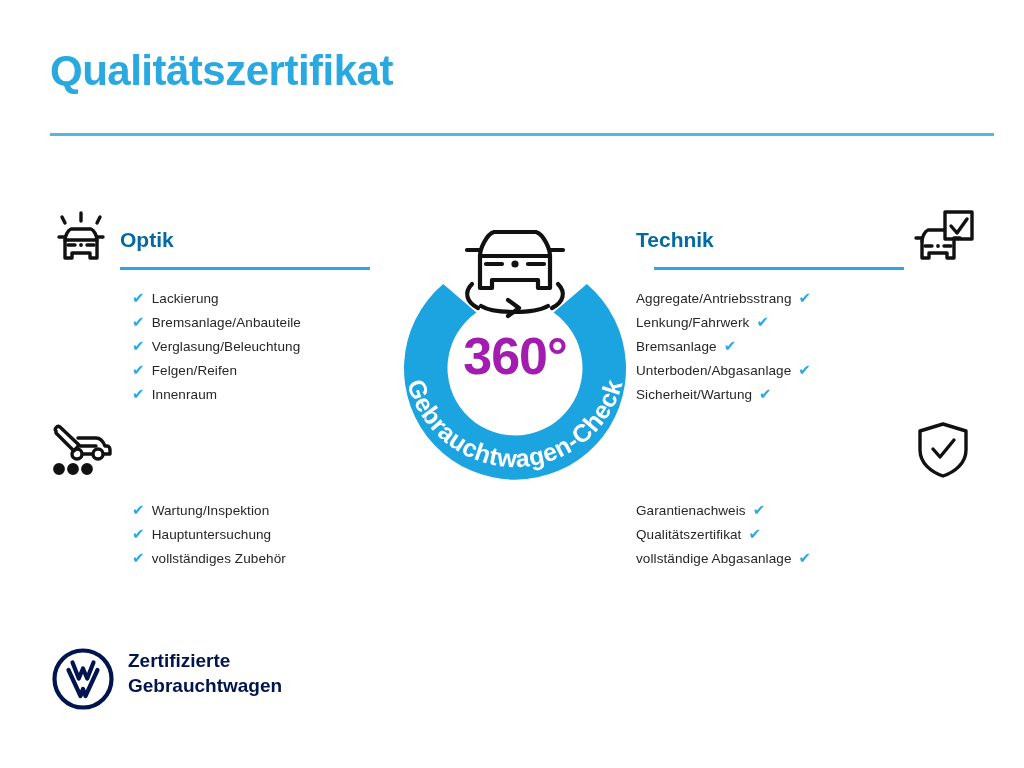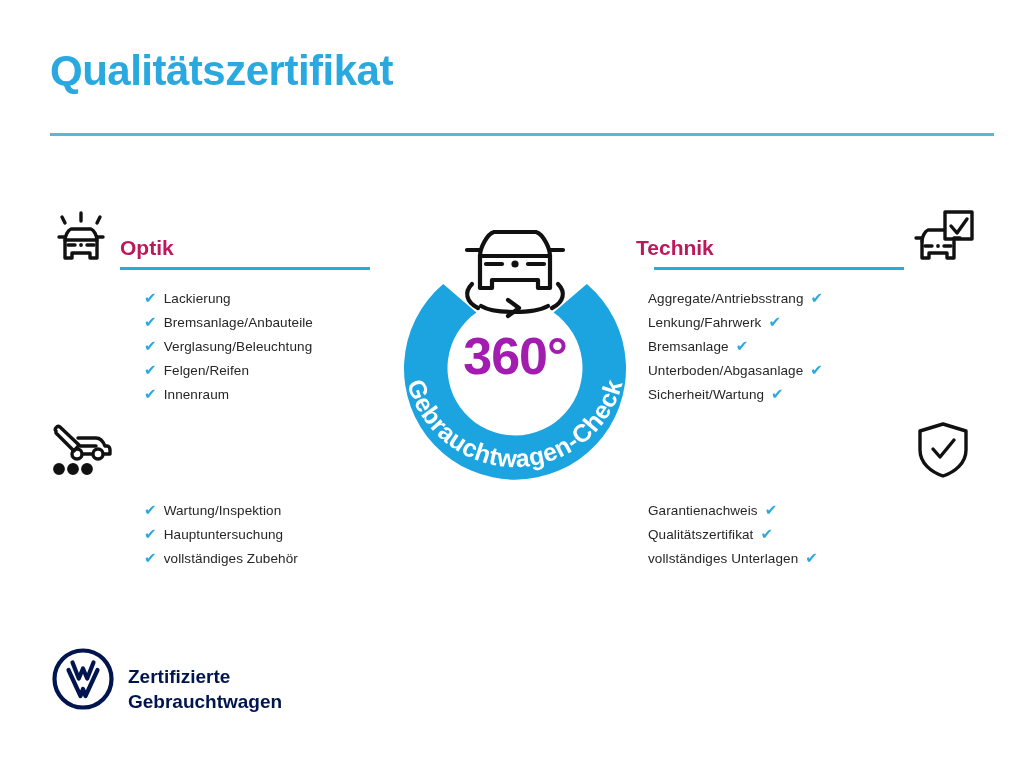--- a/index.html
+++ b/index.html
@@ -67,9 +67,9 @@
   .sec-title {
     font-size: 21px;
     font-weight: bold;
-    color: #be185d;
+    color: #0369a1;
     line-height: 1.1;
-    padding-bottom: 8px;
+    padding-bottom: 16px;
   }
   .right .sec-title { text-align: left; }
   .sec-rule {

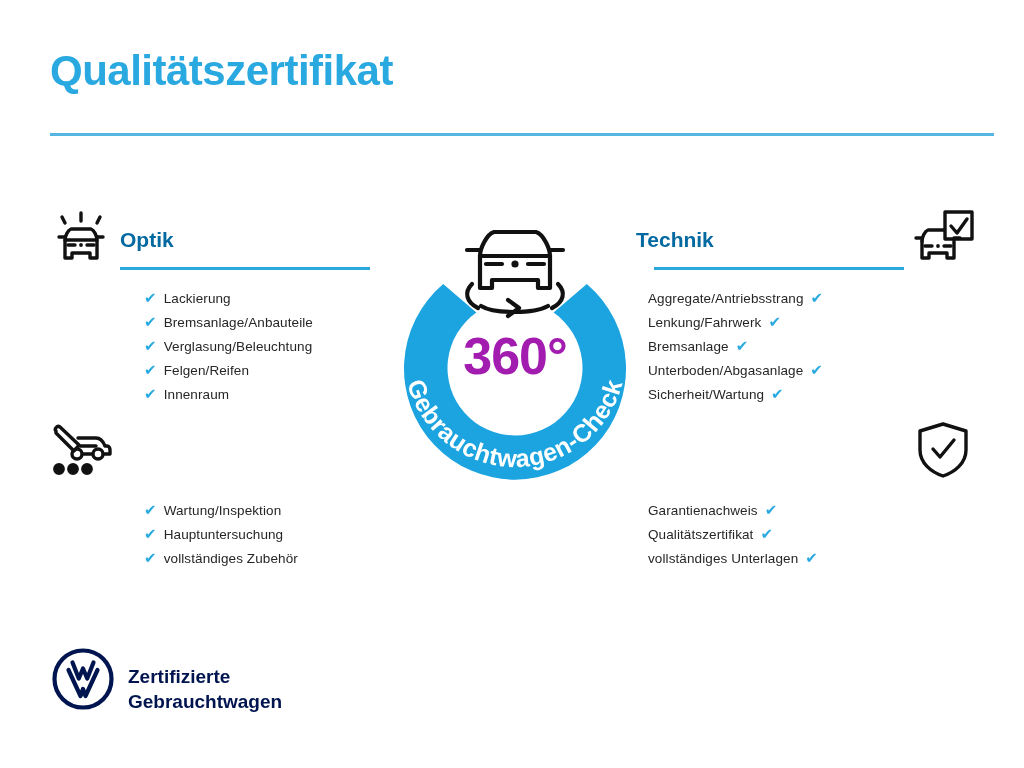--- a/index.html
+++ b/index.html
@@ -90,7 +90,6 @@
     color: #262626;
     white-space: nowrap;
     letter-spacing: 0.1px;
-    margin-left: 12px;
   }
   .sec-optik .sec-list, .sec-wartung .sec-list { padding-left: 90px; }
   .sec-technik .sec-list, .sec-garantie .sec-list {

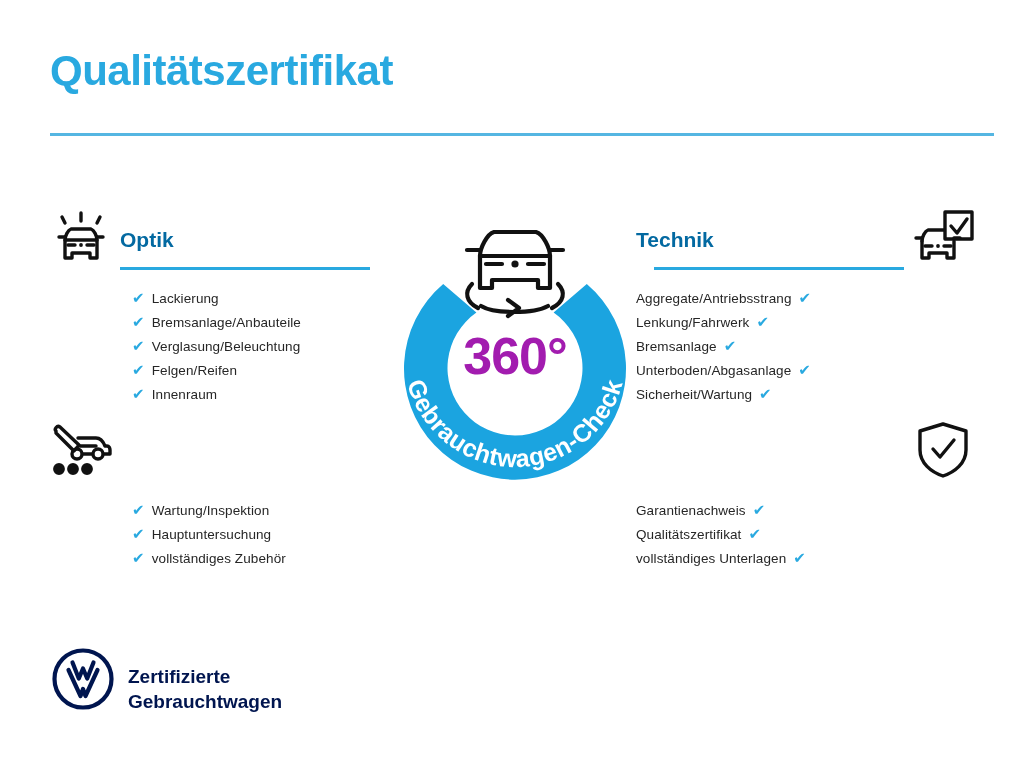--- a/index.html
+++ b/index.html
@@ -240,7 +240,7 @@
   <ul class="sec-list">
     <li><span>Garantienachweis</span><span class="chk chk-r">✔</span></li>
     <li><span>Qualitätszertifikat</span><span class="chk chk-r">✔</span></li>
-    <li><span>vollständiges Unterlagen</span><span class="chk chk-r">✔</span></li>
+    <li><span>vollständige Abgasanlage</span><span class="chk chk-r">✔</span></li>
   </ul>
 </div>
 

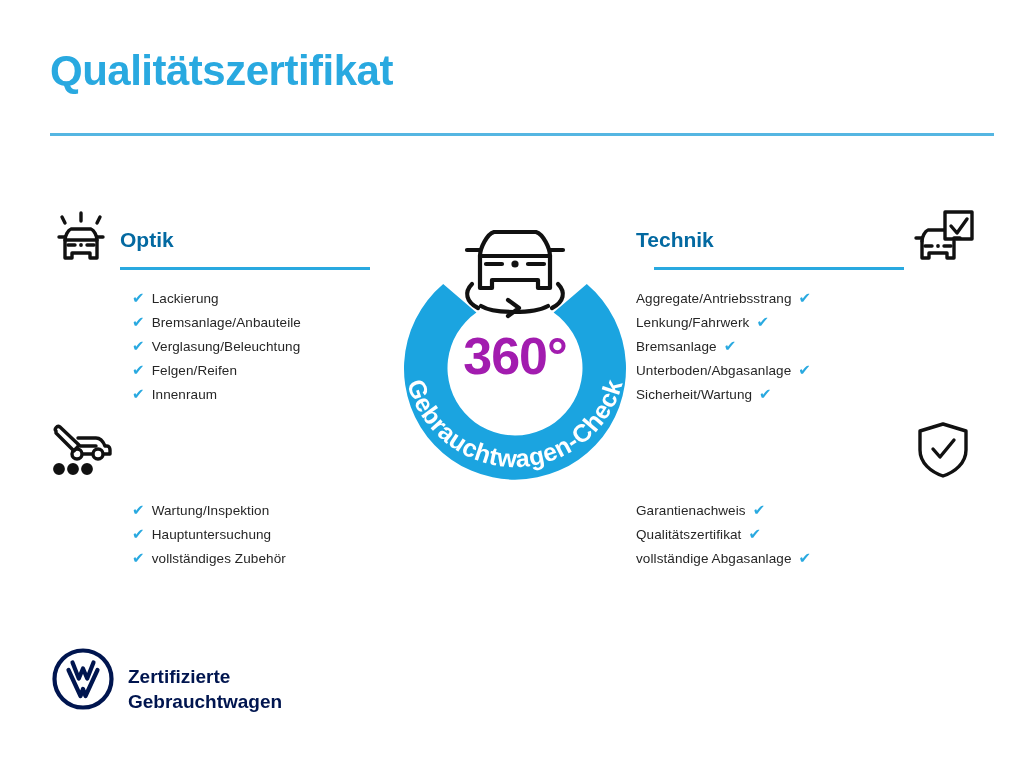--- a/index.html
+++ b/index.html
@@ -132,7 +132,7 @@
     left: 52px;
     top: 648px;
     display: flex;
-    align-items: flex-end;
+    align-items: flex-start;
   }
   #vw-mark { flex: 0 0 62px; }
   #vw-text {

